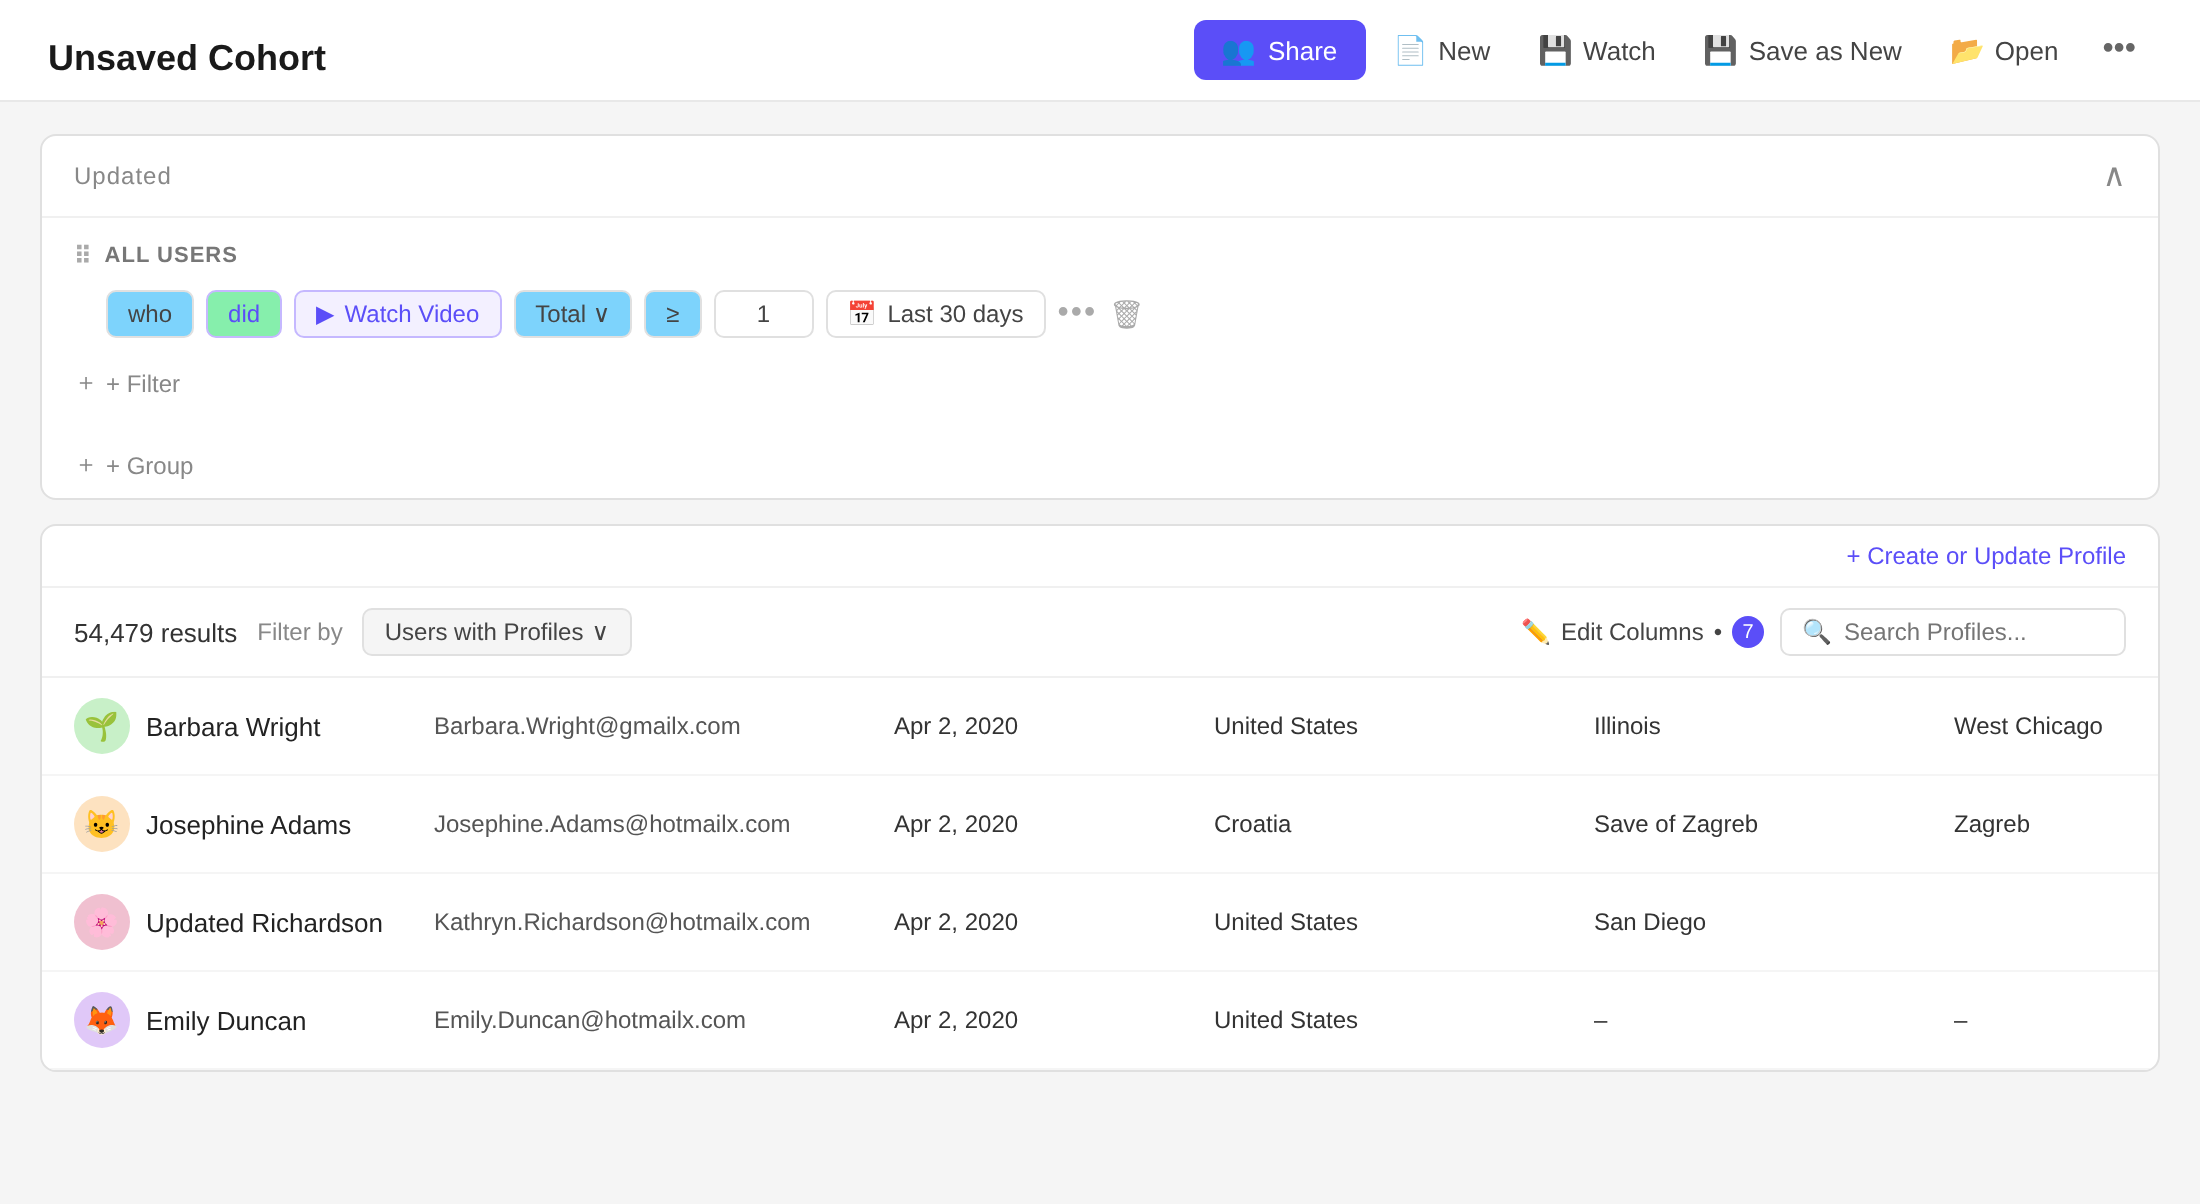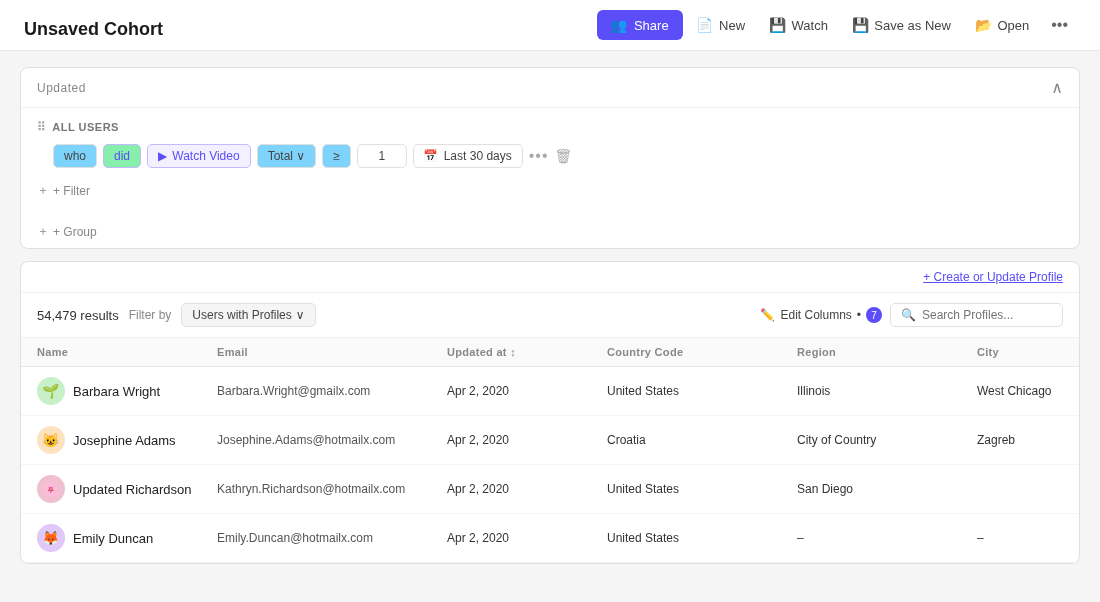--- a/index.html
+++ b/index.html
@@ -308,7 +308,6 @@
       font-size: 12px;
       color: #5b4ef8;
       font-weight: 500;
-      text-decoration: underline;
     }
     .table-header {
       display: grid;

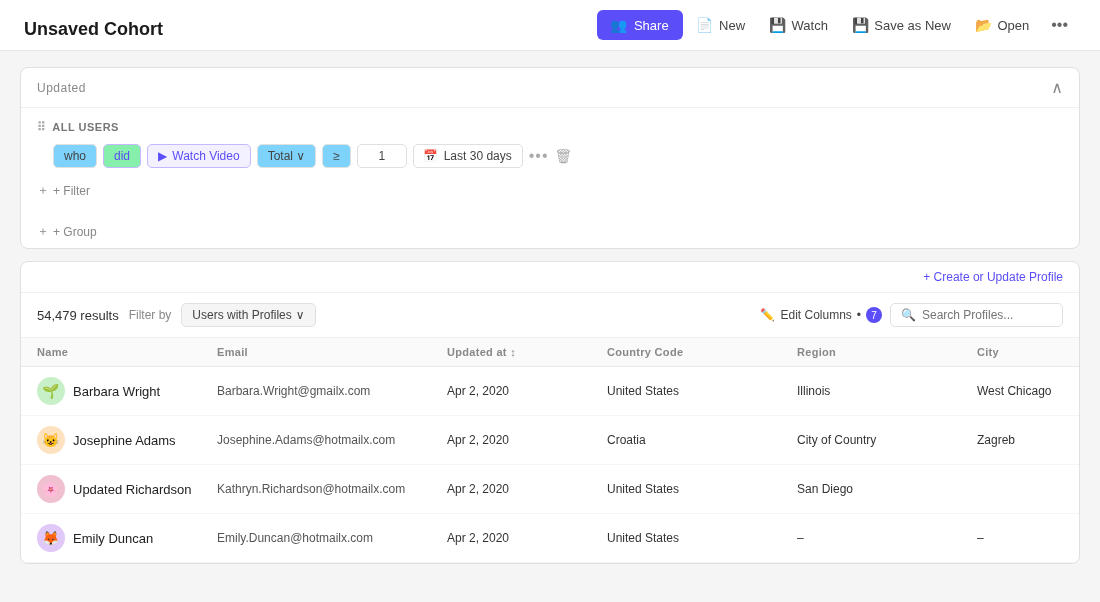--- a/index.html
+++ b/index.html
@@ -470,14 +470,6 @@
       </div>
     </div>
 
-    <div class="table-header">
-      <div class="th">Name</div>
-      <div class="th">Email</div>
-      <div class="th">Updated at ↕</div>
-      <div class="th">Country Code</div>
-      <div class="th">Region</div>
-      <div class="th">City</div>
-    </div>
 
     <div id="table-body">
         <div class="table-row">

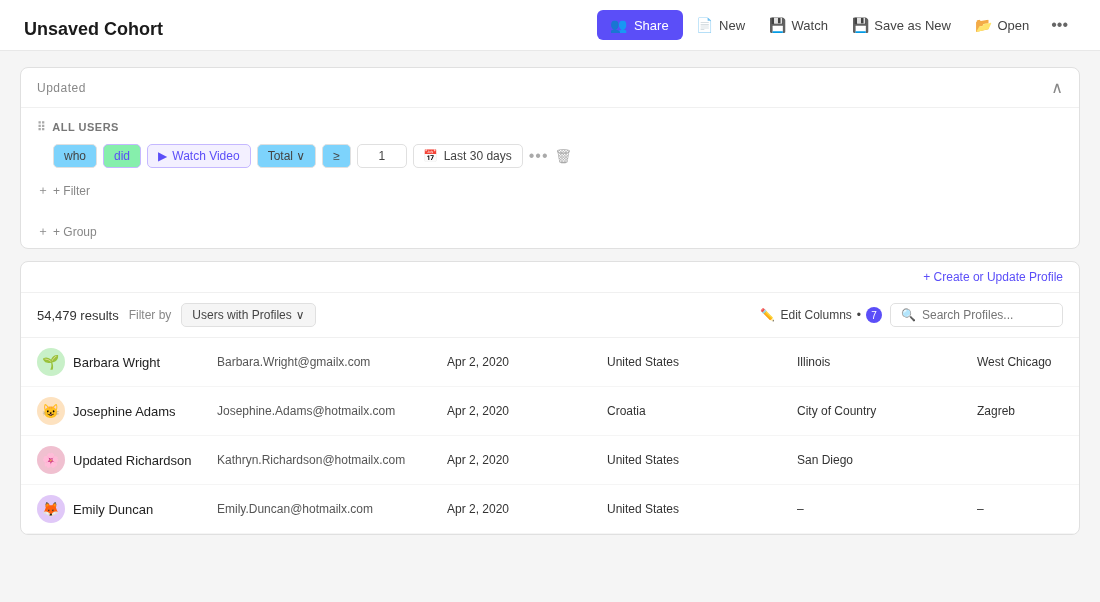--- a/index.html
+++ b/index.html
@@ -491,7 +491,7 @@
     <div class="td email-text">Josephine.Adams@hotmailx.com</div>
     <div class="td">Apr 2, 2020</div>
     <div class="td">Croatia</div>
-    <div class="td">City of Country</div>
+    <div class="td">Save of Zagreb</div>
     <div class="td">Zagreb</div>
   </div>
         <div class="table-row">

